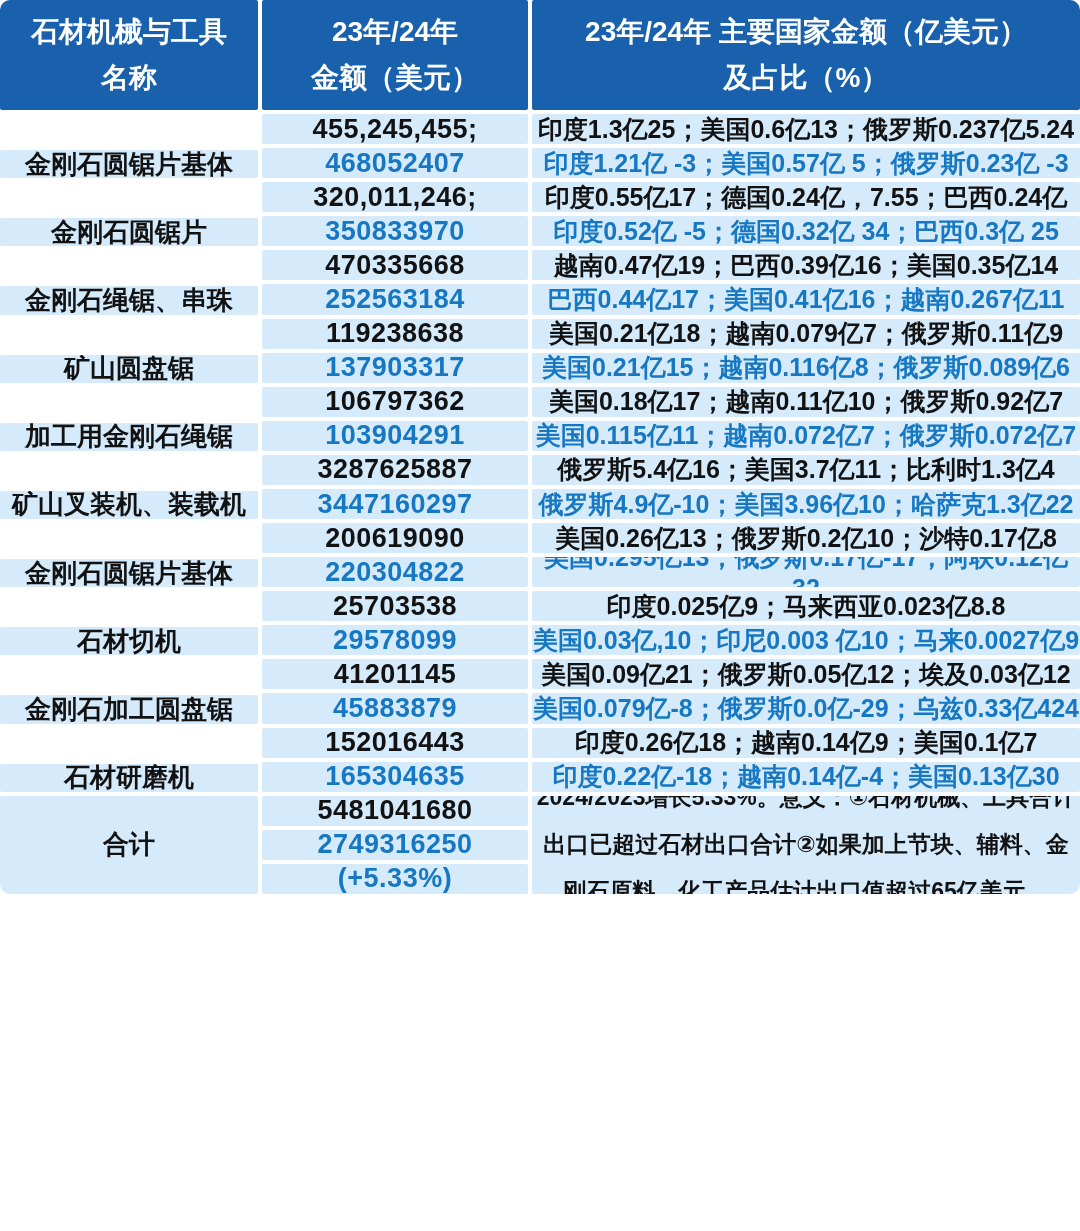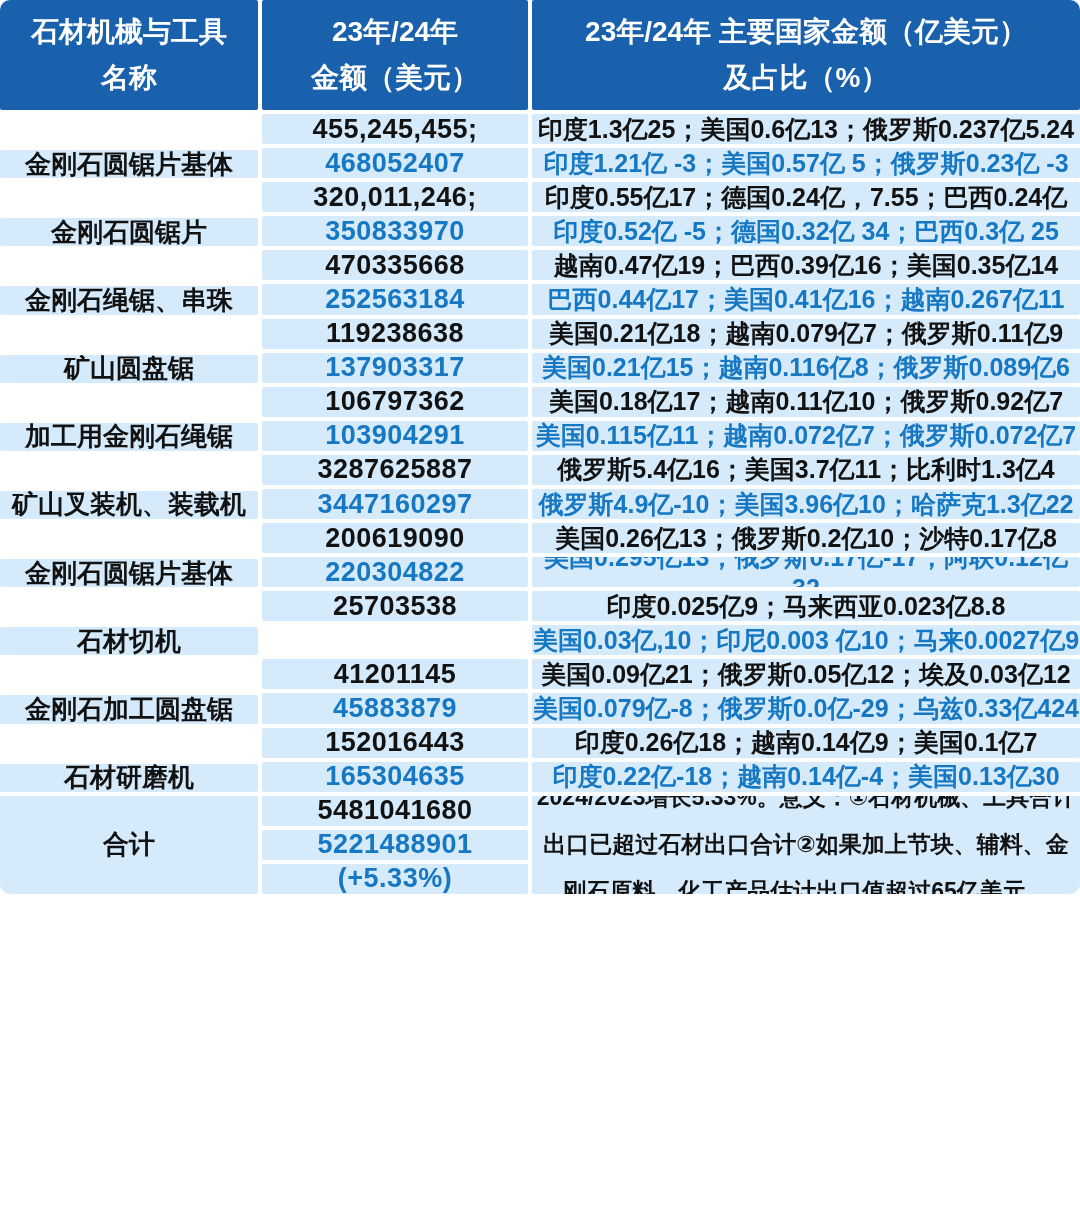--- a/index.html
+++ b/index.html
@@ -127,6 +127,7 @@
   <div class="cell name-cell c1 span2">石材切机</div>
   <div class="cell num black c2">25703538</div>
   <div class="cell detail black c3">印度0.025亿9；马来西亚0.023亿8.8</div>
+  <div class="cell num blue c2">29578099</div>
   <div class="cell detail blue c3">美国0.03亿,10；印尼0.003 亿10；马来0.0027亿9</div>
 
   <div class="cell name-cell c1 span2">金刚石加工圆盘锯</div>

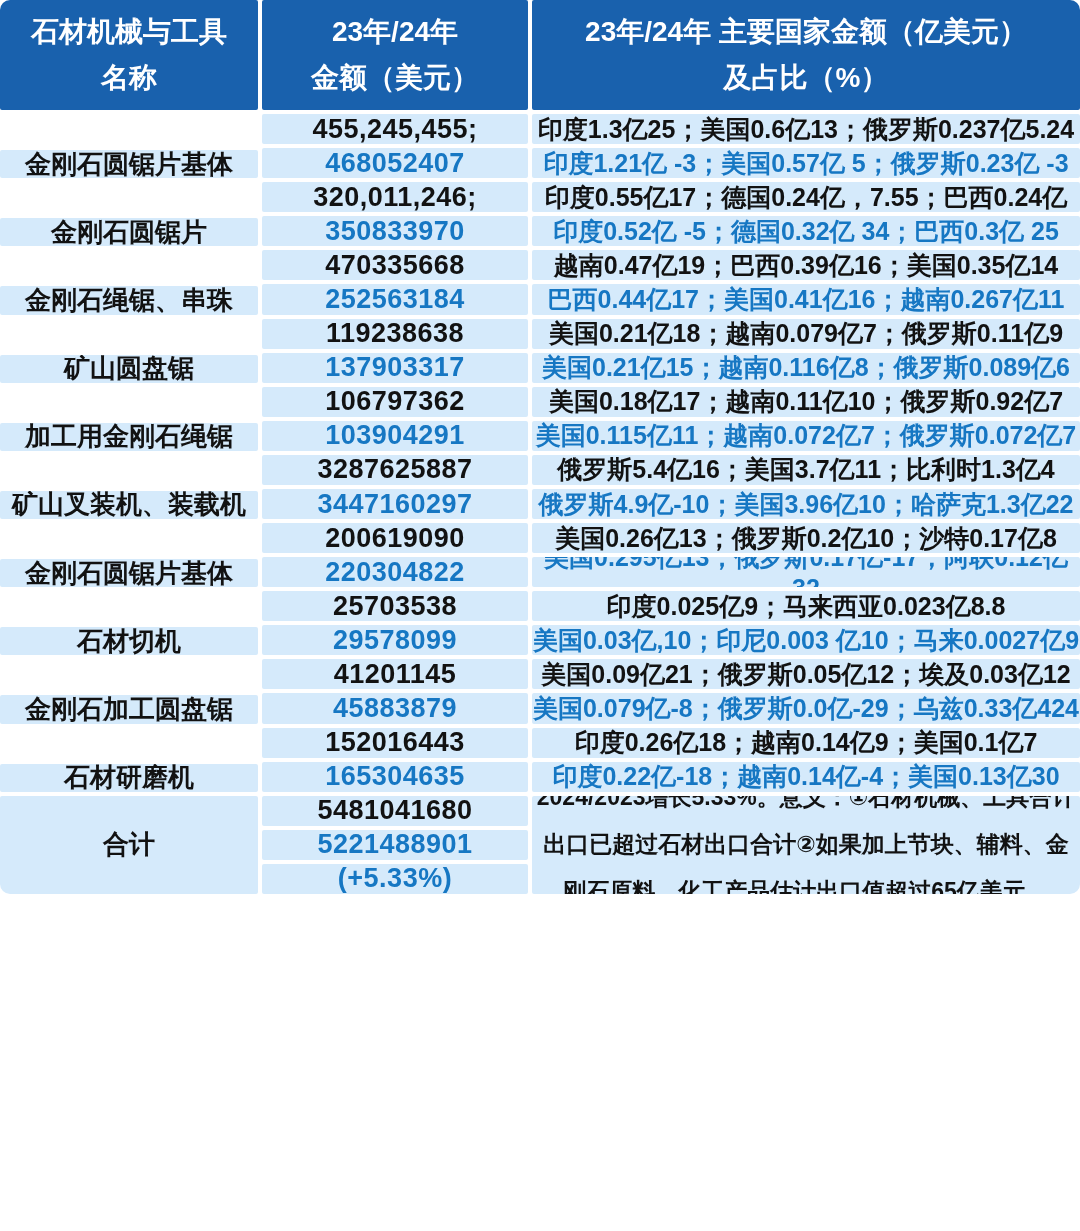--- a/index.html
+++ b/index.html
@@ -144,7 +144,7 @@
 <div class="cell name-cell c1 span3" id="total-name-cell">合计</div>
   <div class="cell num black c2">5481041680</div>
   <div class="cell note c3 span3">2024/2023增长5.33%。意义：①石材机械、工具合计出口已超过石材出口合计②如果加上节块、辅料、金刚石原料、化工产品估计出口值超过65亿美元。</div>
-  <div class="cell num blue c2">5221488901</div>
+  <div class="cell num blue c2">2749316250</div>
   <div class="cell num blue c2">(+5.33%)</div>
 </div>
 

